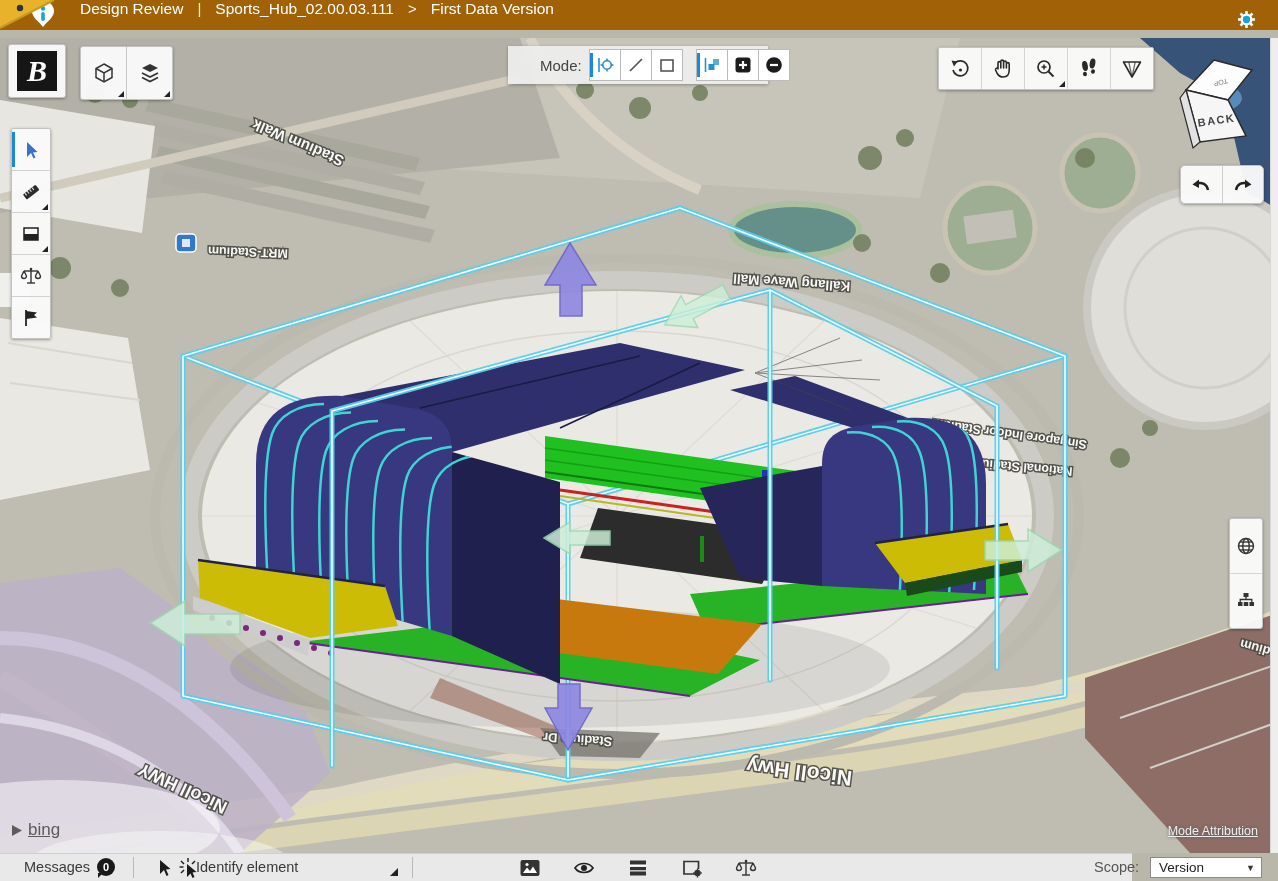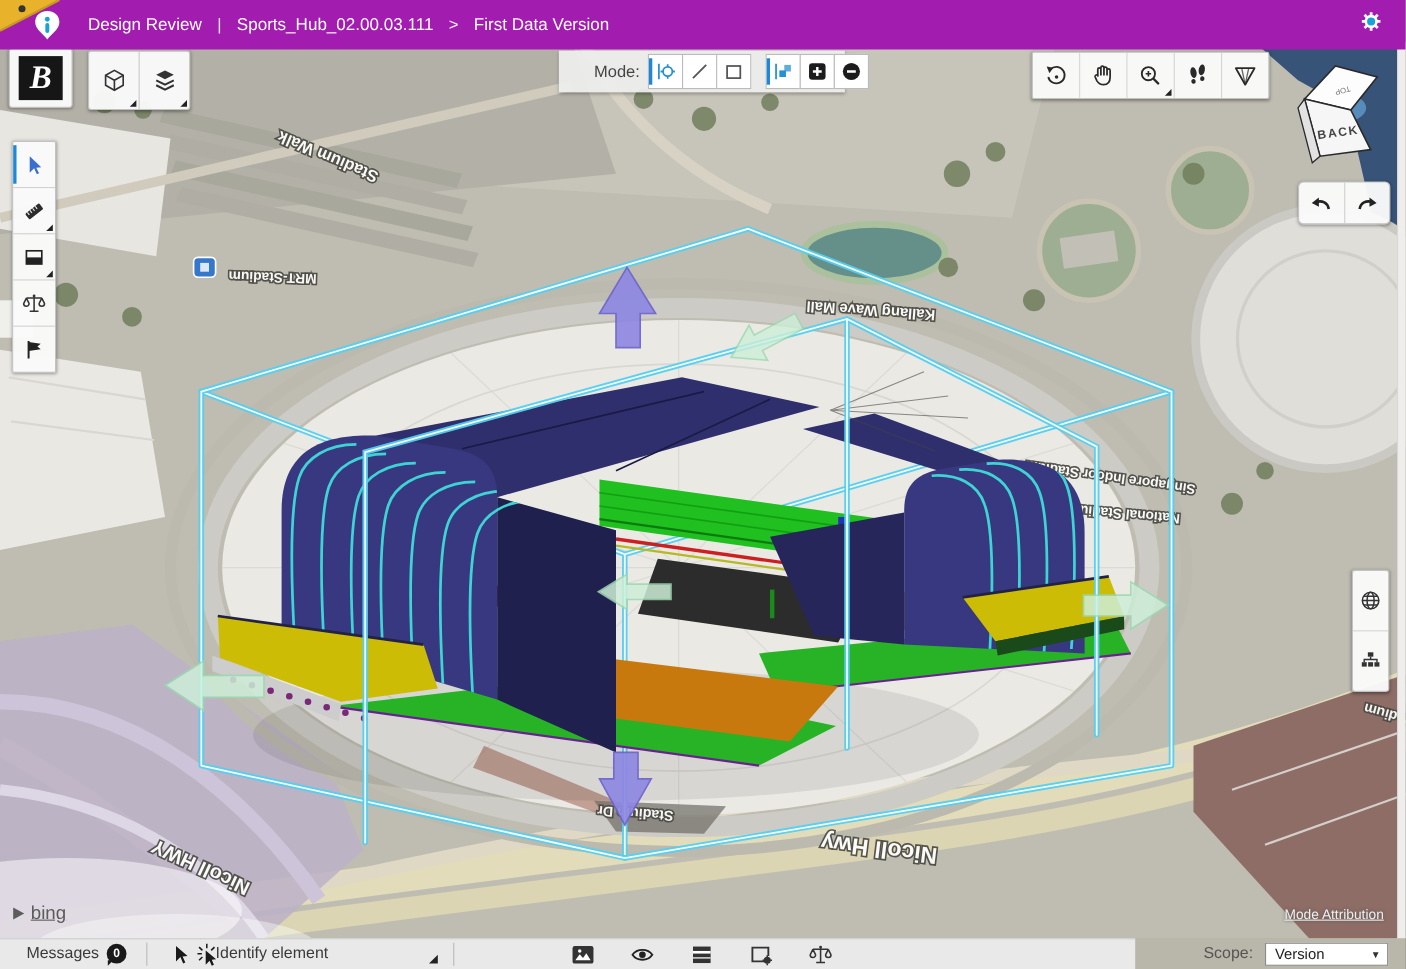--- a/index.html
+++ b/index.html
@@ -6,8 +6,8 @@
   #app{position:relative;width:1278px;height:881px;overflow:hidden;
        font-family:"Liberation Sans",sans-serif;background:#b9b6aa;}
   
-  #hdr{position:absolute;left:0;top:0;width:1278px;height:45px;background:#a21caf;
-       display:flex;align-items:center;color:#fff;z-index:50;}
+  #hdr{position:absolute;left:0;top:0;width:1278px;height:30px;background:#a16207;
+       display:flex;color:#fff;z-index:50;}
   #hdr .ht{font-size:15.5px;white-space:nowrap;}
   #hdr .sep{margin:0 14px;opacity:.9;font-size:15px;}
   #hdr .crumb-sep{margin:0 14px;font-size:15px;opacity:.95;}

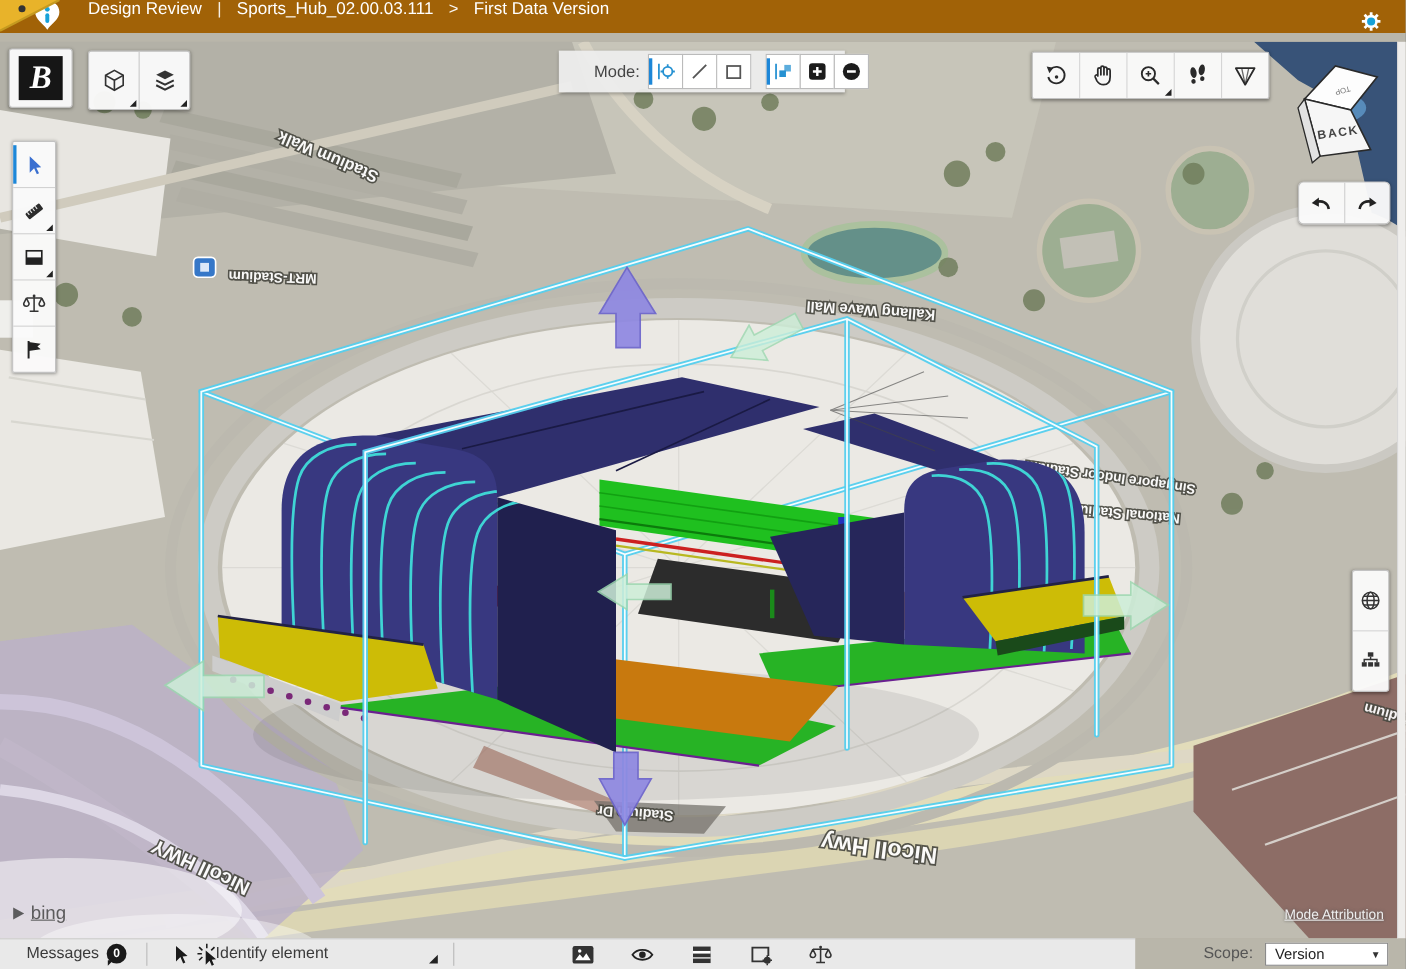--- a/index.html
+++ b/index.html
@@ -66,7 +66,7 @@
   #data-attr{position:absolute;right:20px;top:824px;z-index:35;color:#eee;font-size:12.5px;
         text-decoration:underline;text-shadow:0 0 3px #555;}
   
-  #ftr{position:absolute;left:0;top:853px;width:1032px;height:28px;background:#e9e9e9;
+  #ftr{position:absolute;left:0;top:853px;width:1132px;height:28px;background:#e9e9e9;
        border-top:1px solid #cfcfcf;z-index:50;font-size:14.5px;color:#3a3a3a;}
   #ftr .abs{position:absolute;}
   #msg-badge{position:absolute;left:97px;top:4px;width:18px;height:18px;border-radius:50%;

